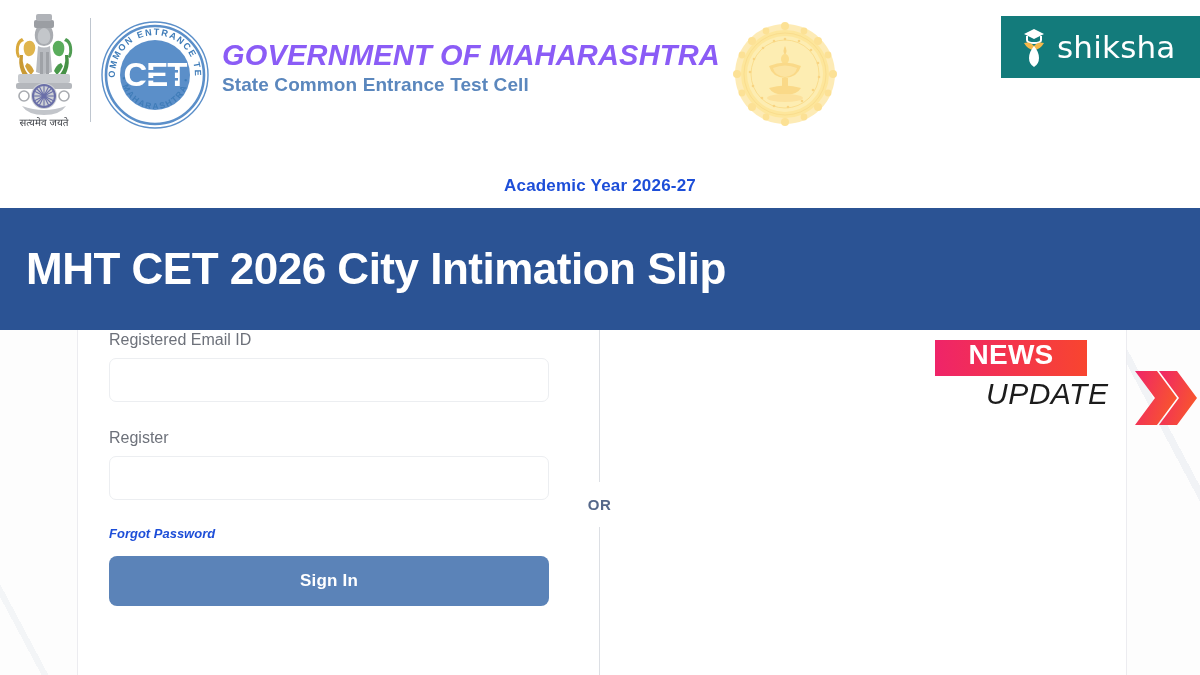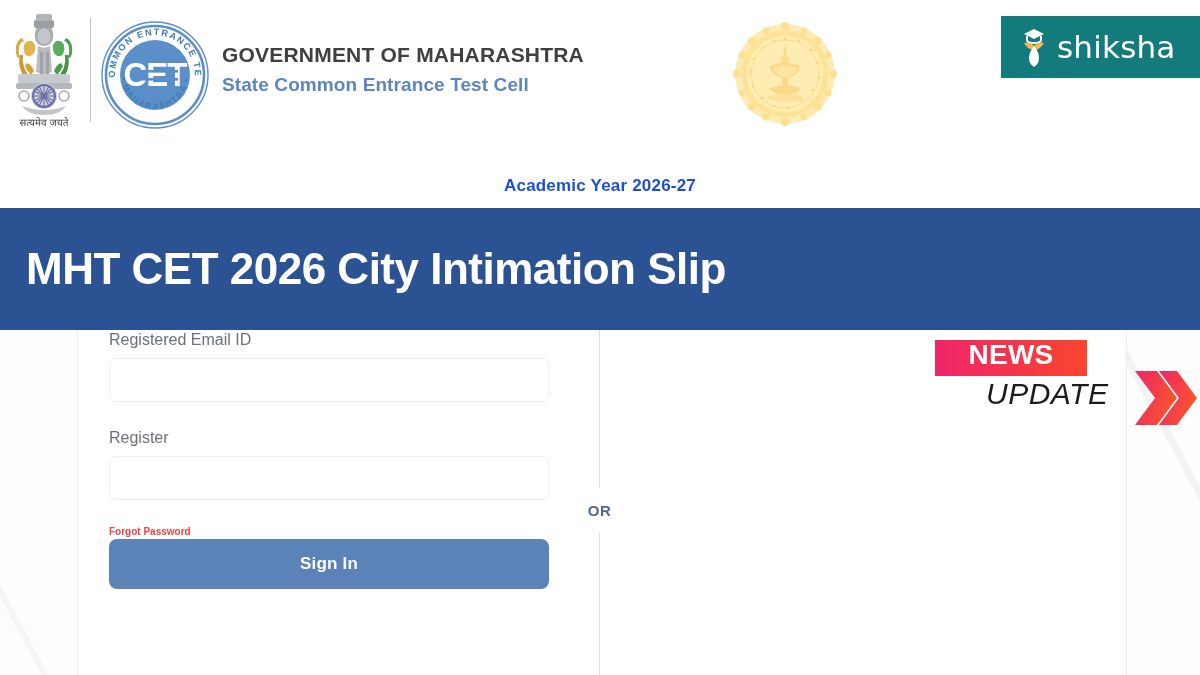--- a/index.html
+++ b/index.html
@@ -31,8 +31,8 @@
   .cet-logo { position: absolute; left: 100px; top: 20px; width: 110px; height: 110px; }
   .gov-text { position: absolute; left: 222px; top: 40px; width: 520px; }
   .gov-line1 {
-    font-size: 21px; font-weight: bold; color: #404040; letter-spacing: .2px;
-    line-height: 30px; white-space: nowrap;
+    font-size: 29px; font-weight: bold; color: #8b5cf6; letter-spacing: .2px;
+    line-height: 30px; white-space: nowrap; font-style: italic;
   }
   .gov-line2 {
     font-size: 19px; font-weight: bold; color: #5b87bd; letter-spacing: .1px;

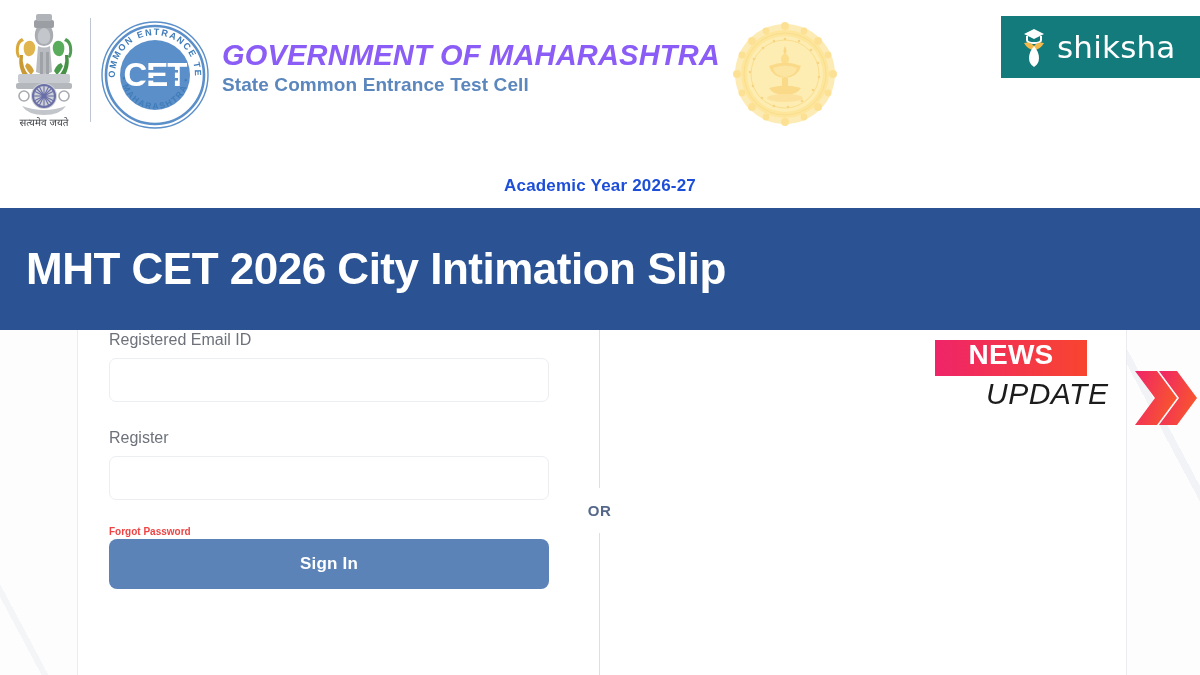--- a/index.html
+++ b/index.html
@@ -77,7 +77,7 @@
   .col-left  { position: absolute; left: 31px; top: 0; width: 470px; }
   .divider   { position: absolute; left: 521px; top: 0; width: 1px; height: 345px; background: #dcdfe4; }
   .or-badge {
-    position: absolute; left: 499px; top: 158px; width: 45px; height: 45px; border-radius: 50%;
+    position: absolute; left: 499px; top: 152px; width: 45px; height: 45px; border-radius: 50%;
     background: #ffffff; display: flex; align-items: center; justify-content: center;
     font-size: 15px; font-weight: bold; color: #55688a; letter-spacing: .4px;
     box-shadow: 0 0 0 0 rgba(0,0,0,0);

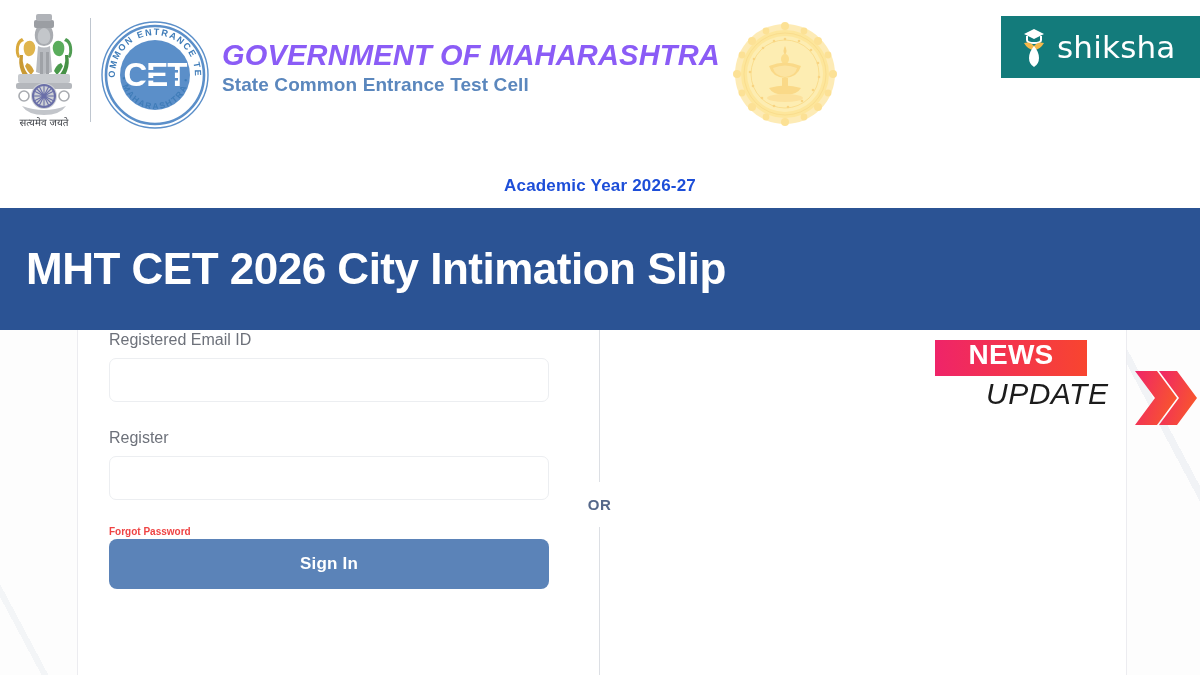--- a/index.html
+++ b/index.html
@@ -92,8 +92,9 @@
   }
   .spacer-1 { height: 26px; }
   .forgot {
-    font-size: 10px; font-weight: bold; color: #ef4444; margin-top: 26px; display: inline-block;
+    font-size: 13px; font-weight: bold; color: #1d4ed8; margin-top: 26px; display: inline-block;
     cursor: pointer;
+    font-style: italic;
   }
   .btn {
     display: block; width: 440px; height: 50px; border: none; border-radius: 8px;

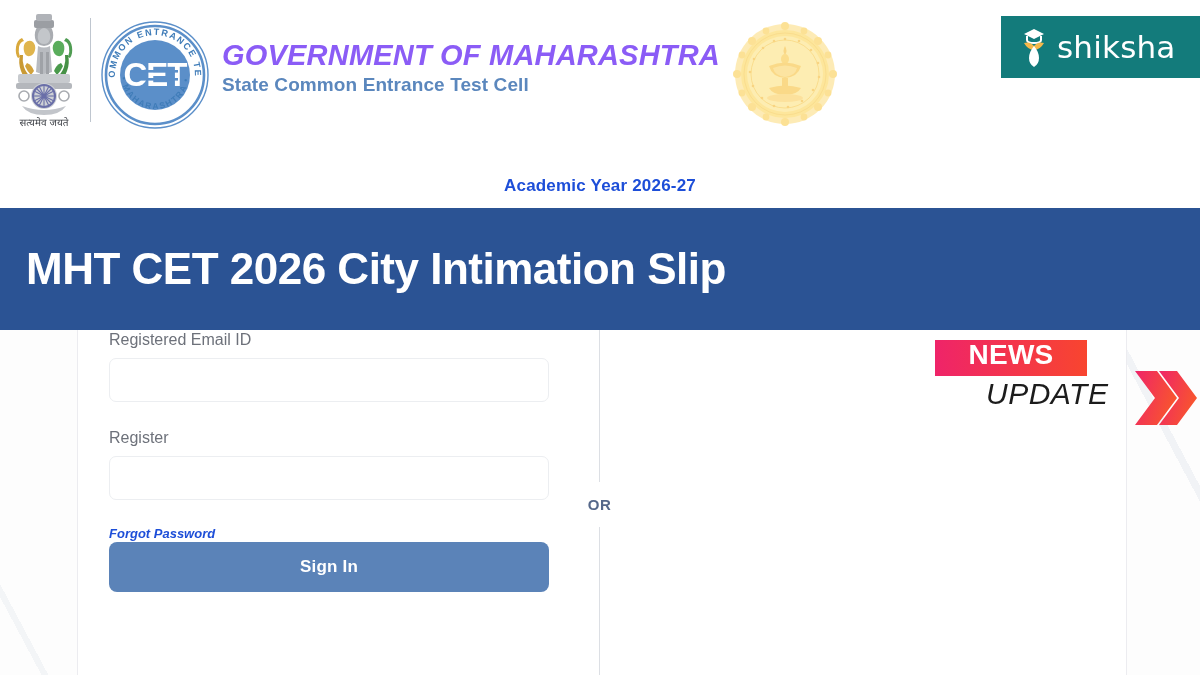--- a/index.html
+++ b/index.html
@@ -101,7 +101,7 @@
     background: #5b83b8; color: #ffffff; font-size: 17px; font-weight: bold;
     letter-spacing: .2px; cursor: pointer; font-family: "Liberation Sans", sans-serif;
   }
-  .signin-wrap { }
+  .signin-wrap { margin-top: 14px; }
 
   .col-right { position: absolute; left: 573px; top: 0; width: 450px; text-align: center; }
   .new-user {

